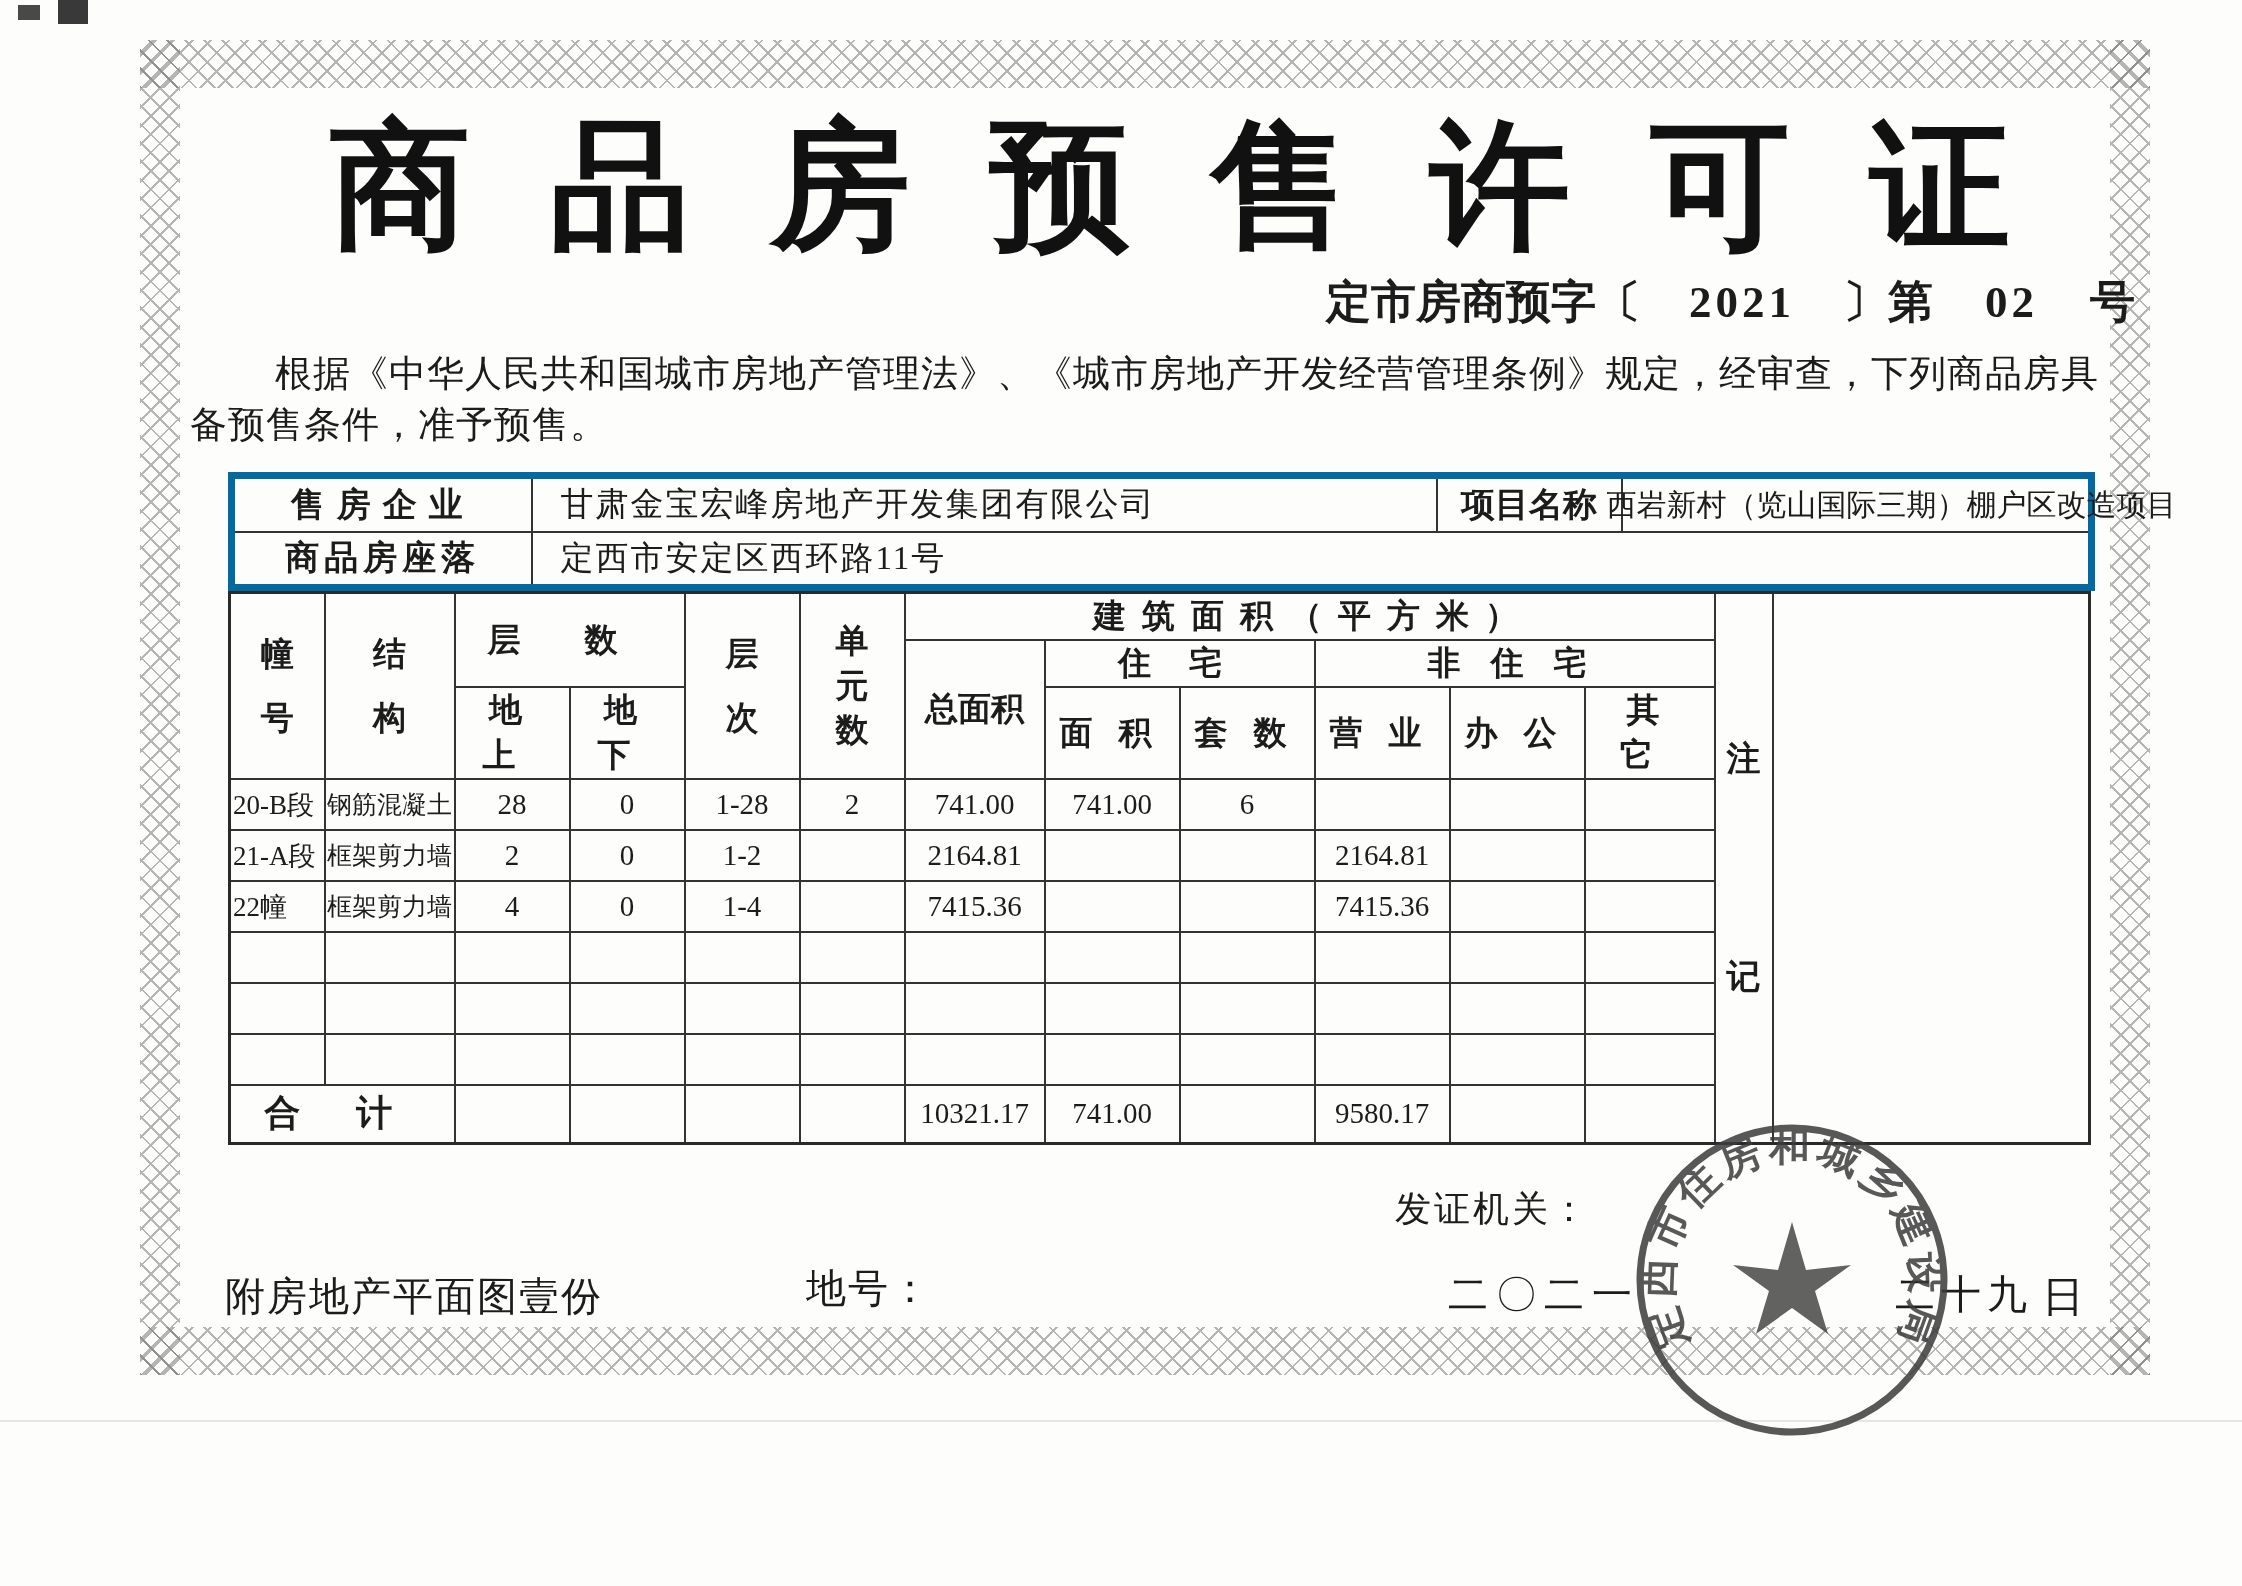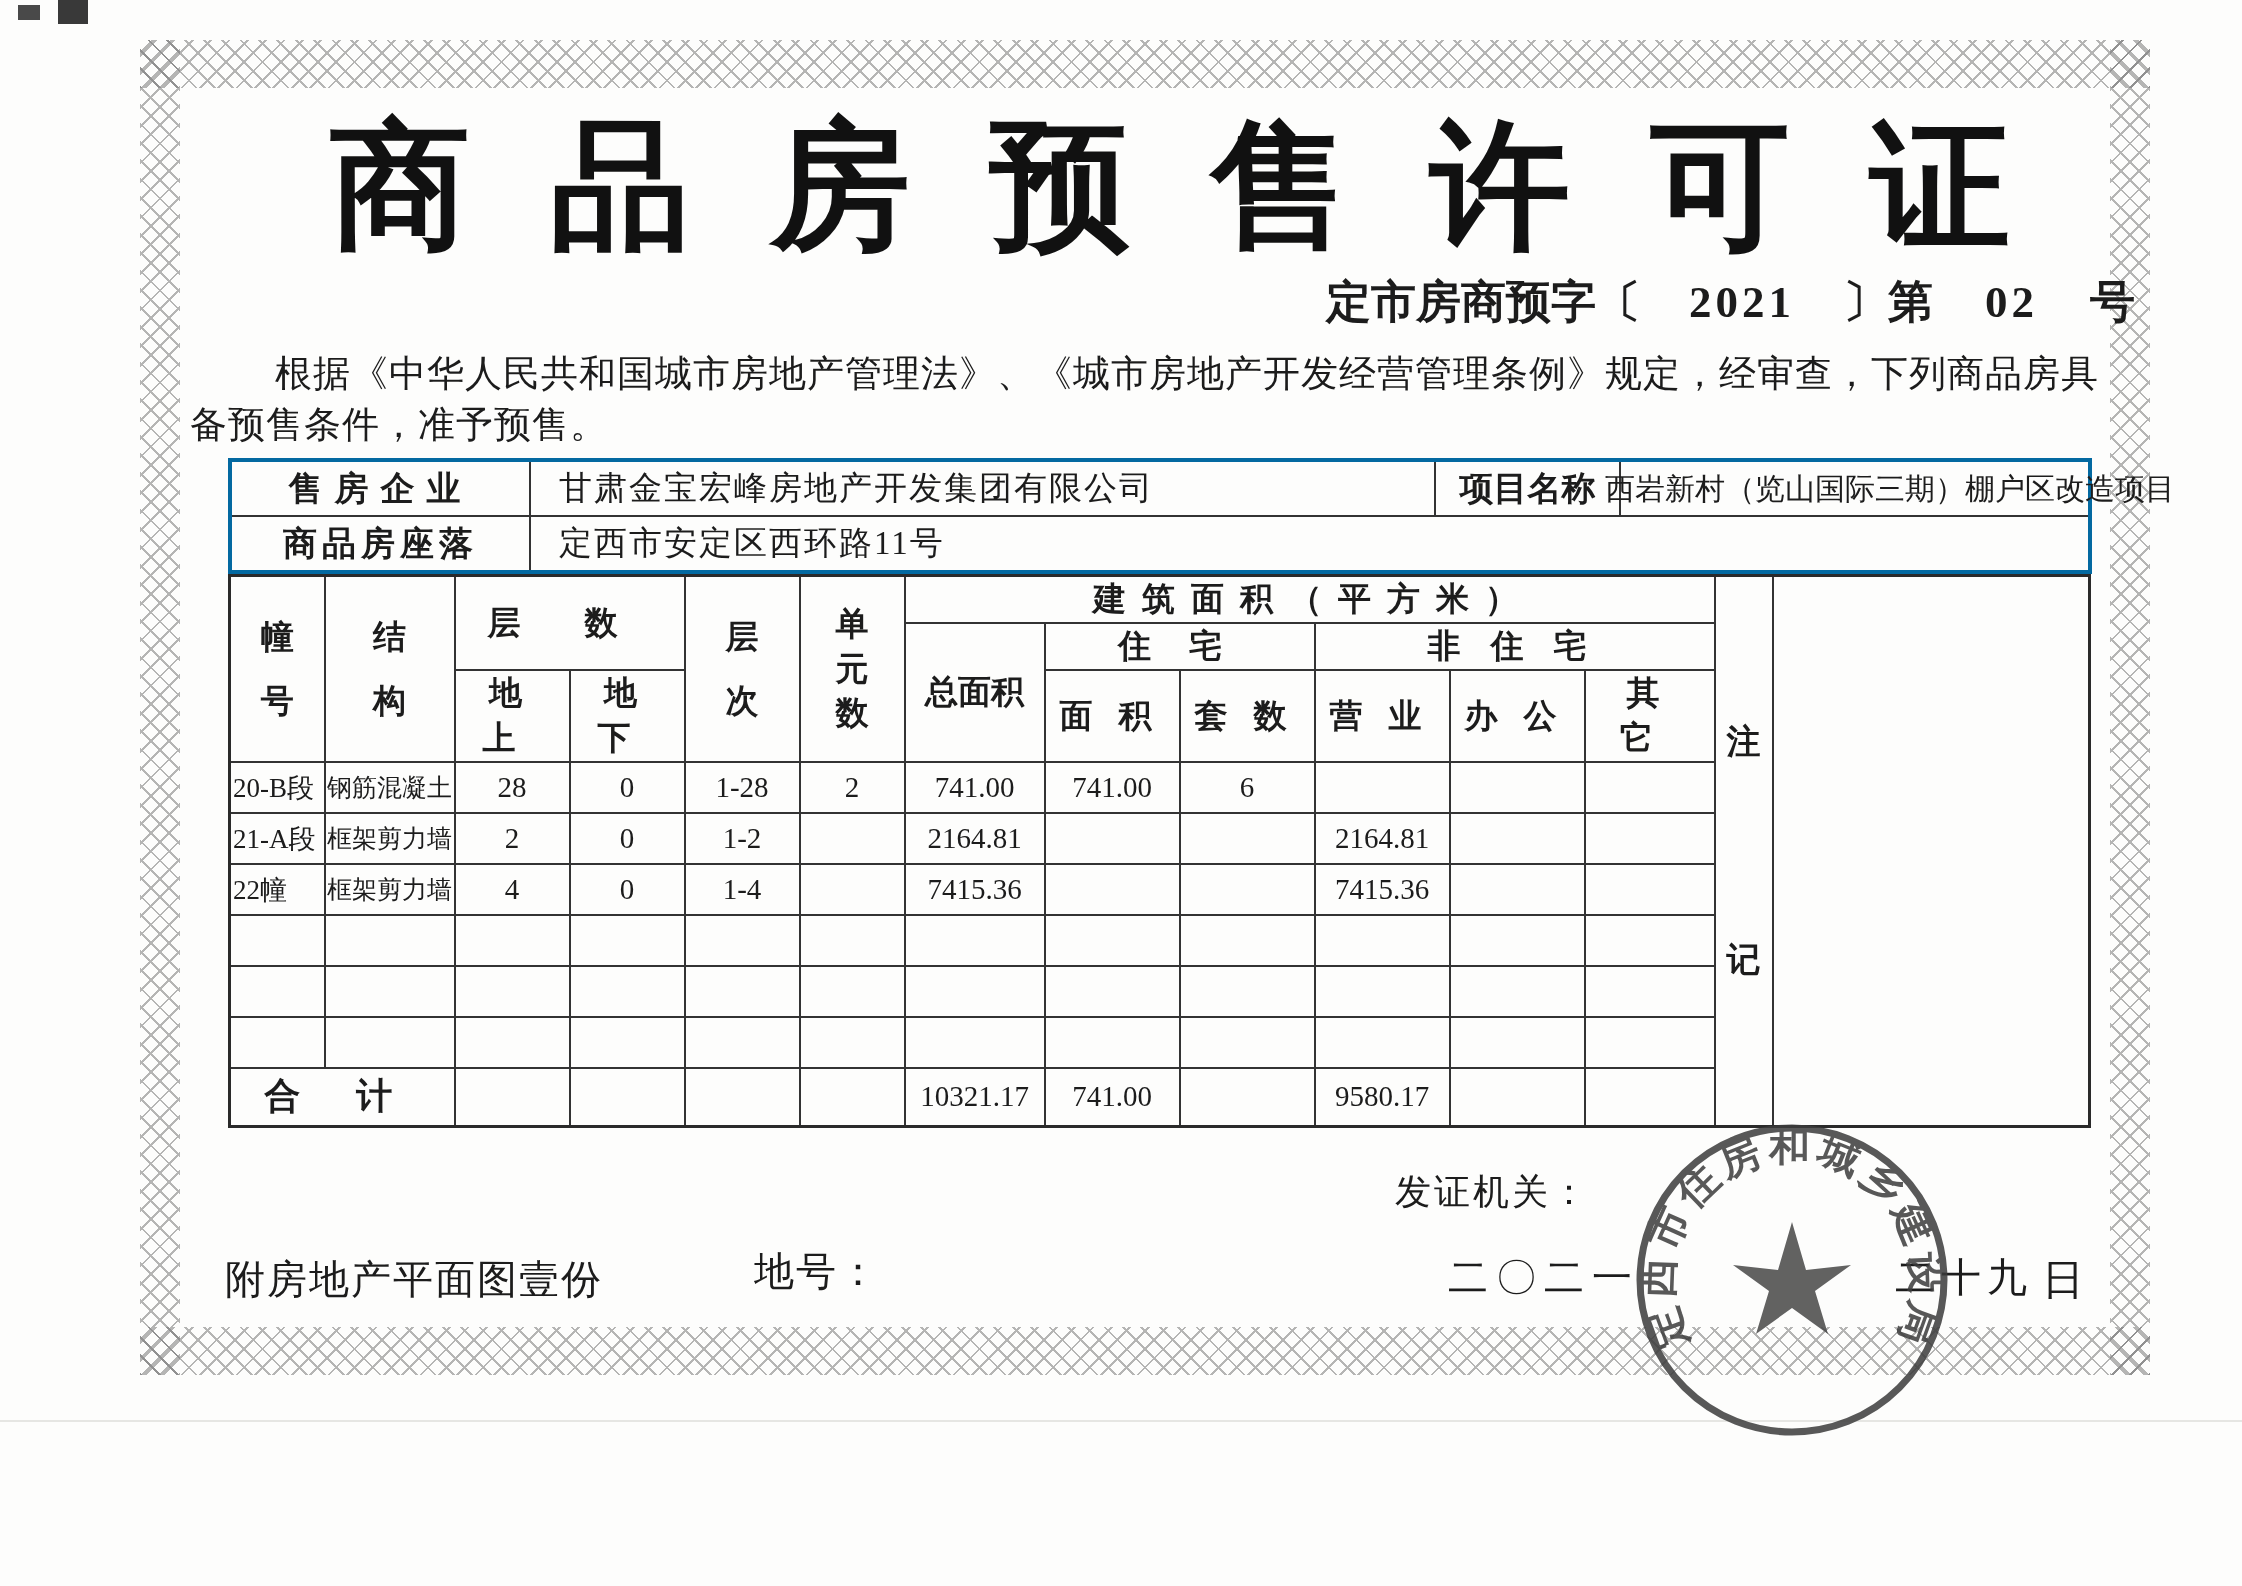--- a/index.html
+++ b/index.html
@@ -38,7 +38,7 @@
 
   table { border-collapse:collapse; table-layout:fixed; margin-left:38px; }
   td { border:2px solid #333; text-align:center; vertical-align:middle; overflow:visible; }
-  .info { width:1860px; margin-top:8px; border:4px solid #0369a1; }
+  .info { width:1860px; margin-top:22px; border:7px solid #0369a1; }
   .info td { height:56px; }
   .lbl { font-weight:bold; font-size:34px; letter-spacing:12px; }
   .lbl-tight { font-weight:bold; font-size:34px; letter-spacing:5px; }

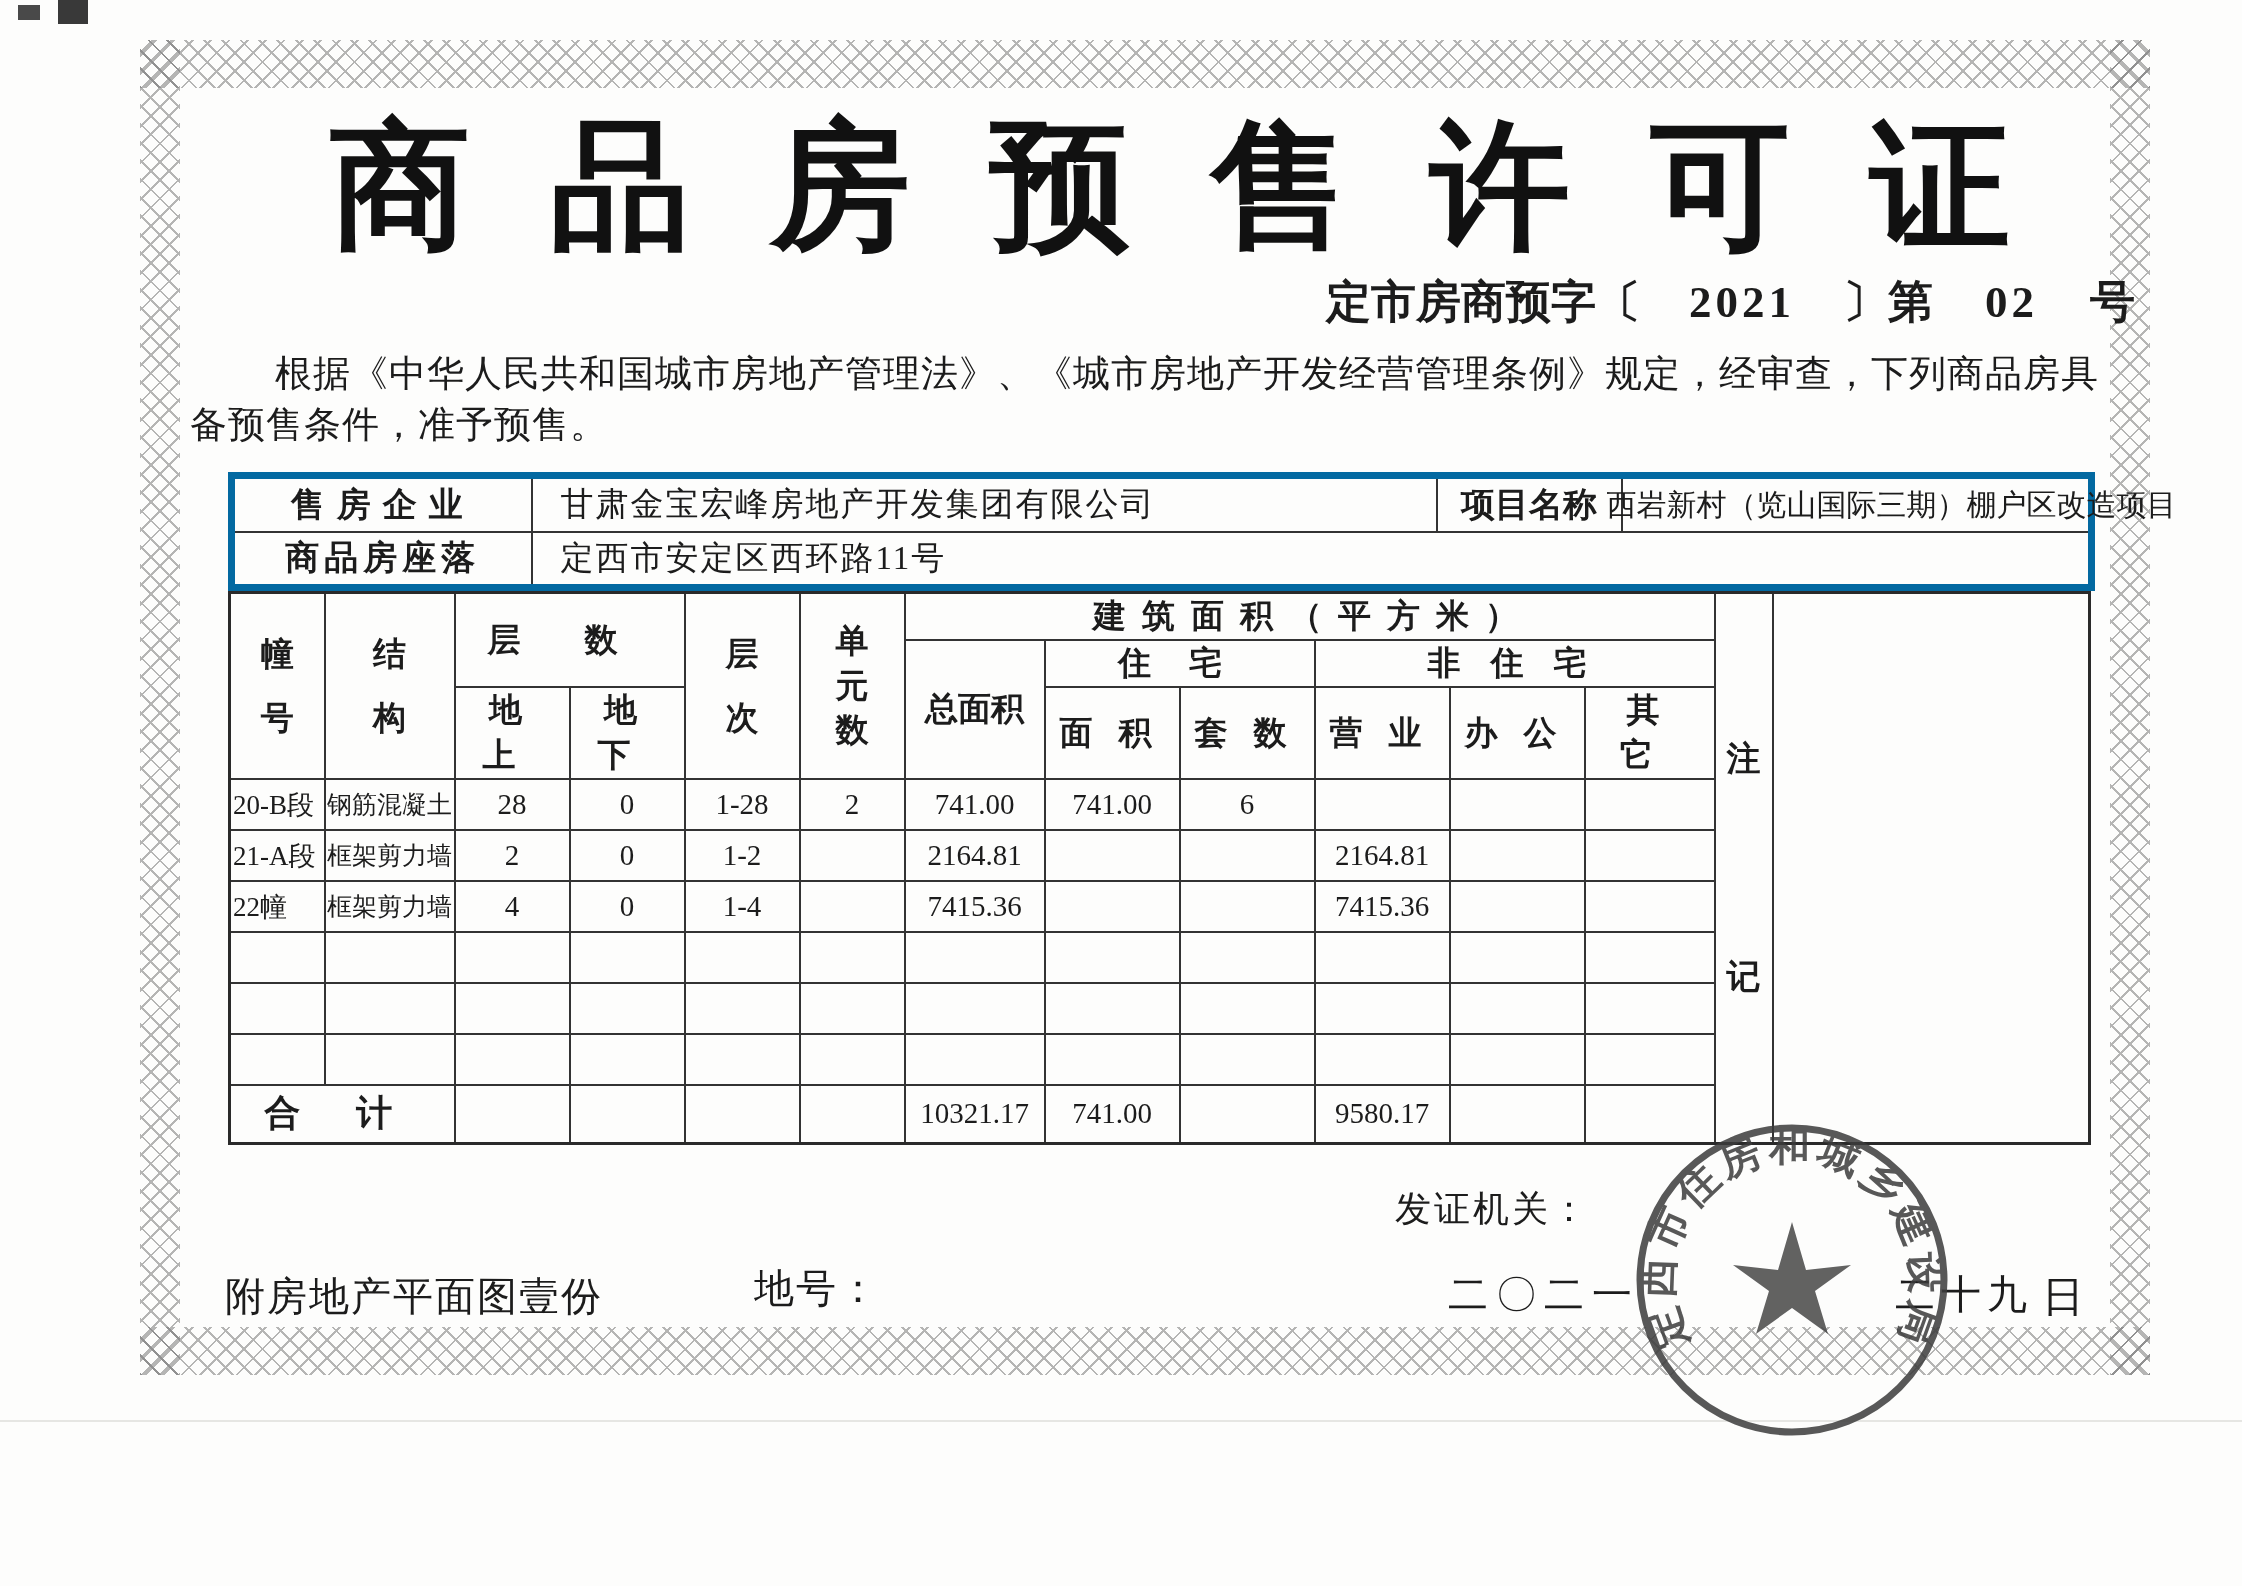--- a/index.html
+++ b/index.html
@@ -71,7 +71,7 @@
   .validity .g6{margin-right:6px;} .validity .g10{margin-right:10px;}
   .authority { left:1205px; top:40px; font-size:36px; letter-spacing:3px; }
   .attachment { left:35px; top:124px; letter-spacing:2px; }
-  .plot { left:564px; top:116px; letter-spacing:2px; }
+  .plot { left:616px; top:116px; letter-spacing:2px; }
   .issue-year { left:1258px; top:122px; letter-spacing:8px; }
   .issue-day { left:1705px; top:122px; letter-spacing:6px; }
   .issue-ri { left:1852px; top:124px; font-size:42px; }

